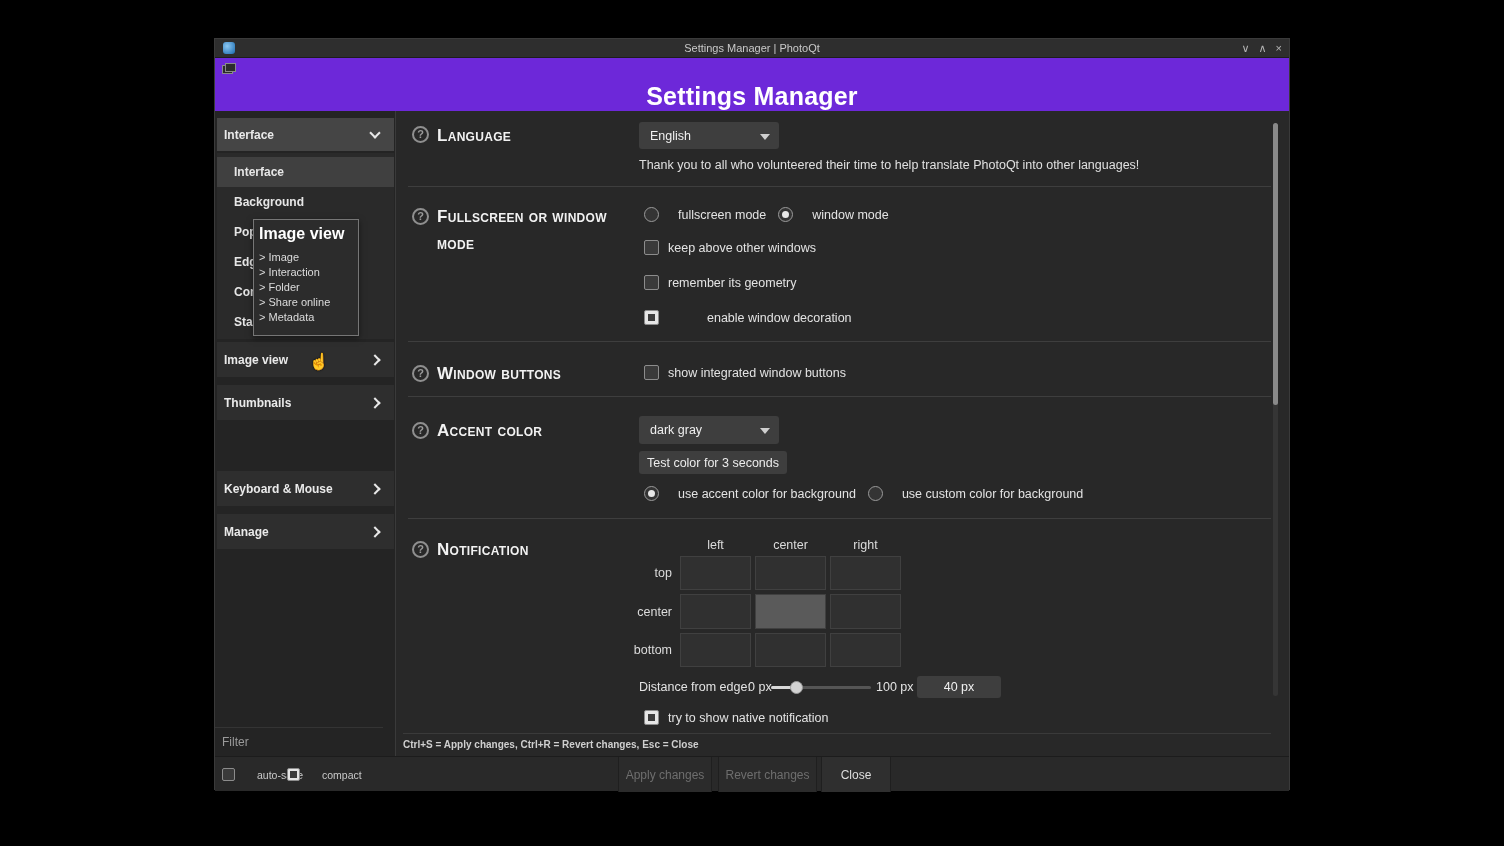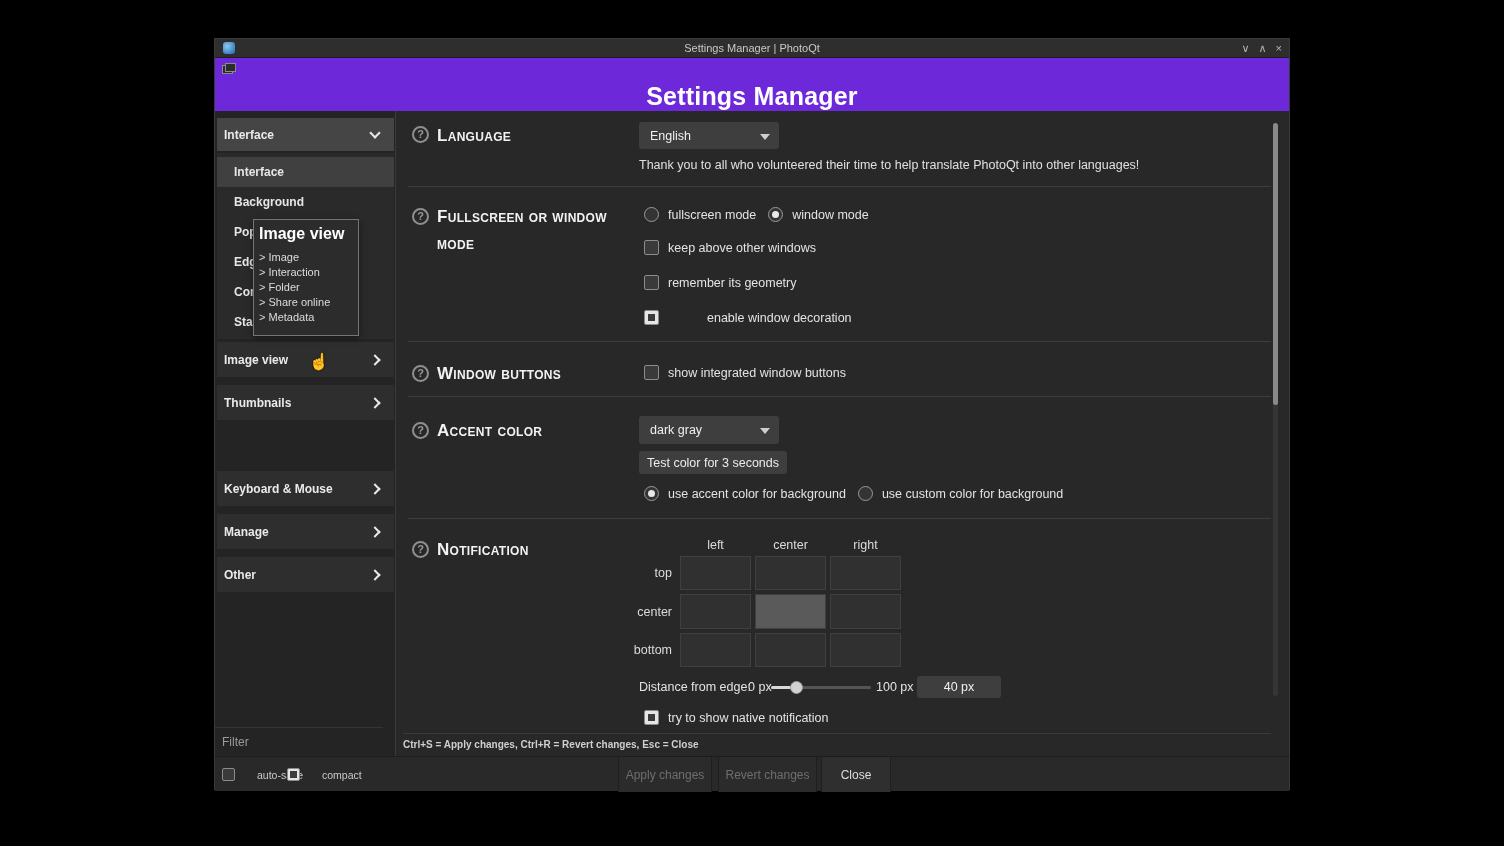--- a/index.html
+++ b/index.html
@@ -84,7 +84,7 @@
 
   .ctl-row { position:absolute; display:flex; align-items:center; gap:9px; height:17px; }
   .ctl-group { position:absolute; display:flex; align-items:center; gap:12px; height:17px; }
-  .ctl-pair { display:flex; align-items:center; gap:9px;text-align:right; }
+  .ctl-pair { display:flex; align-items:center; gap:19px;text-align:right; }
   .ctl-label { font-size:12.5px; color:#e3e3e3; white-space:nowrap; }
 
   .checkbox { width:15px; height:15px; border:1px solid #8c8c8c; background:#3a3a3a;

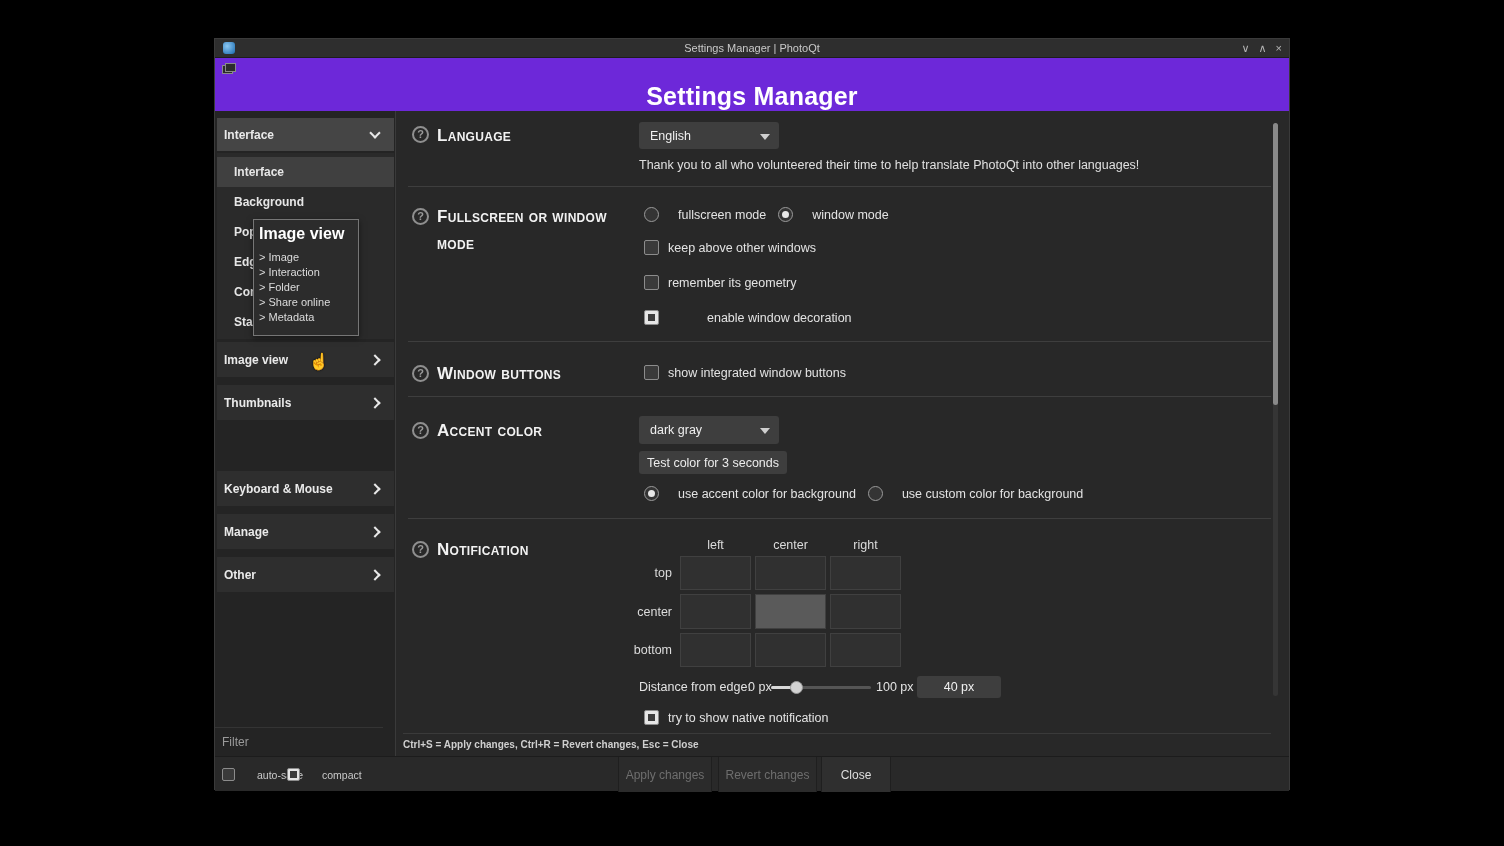--- a/index.html
+++ b/index.html
@@ -187,10 +187,6 @@
     <span>Keyboard &amp; Mouse</span>
     <span class="chev"></span>
   </div>
-  <div class="cat" style="top:518px;">
-    <span>Other</span>
-    <span class="chev"></span>
-  </div>
 
   <div class="filter-box">
     <input type="text" placeholder="Filter" style="">

